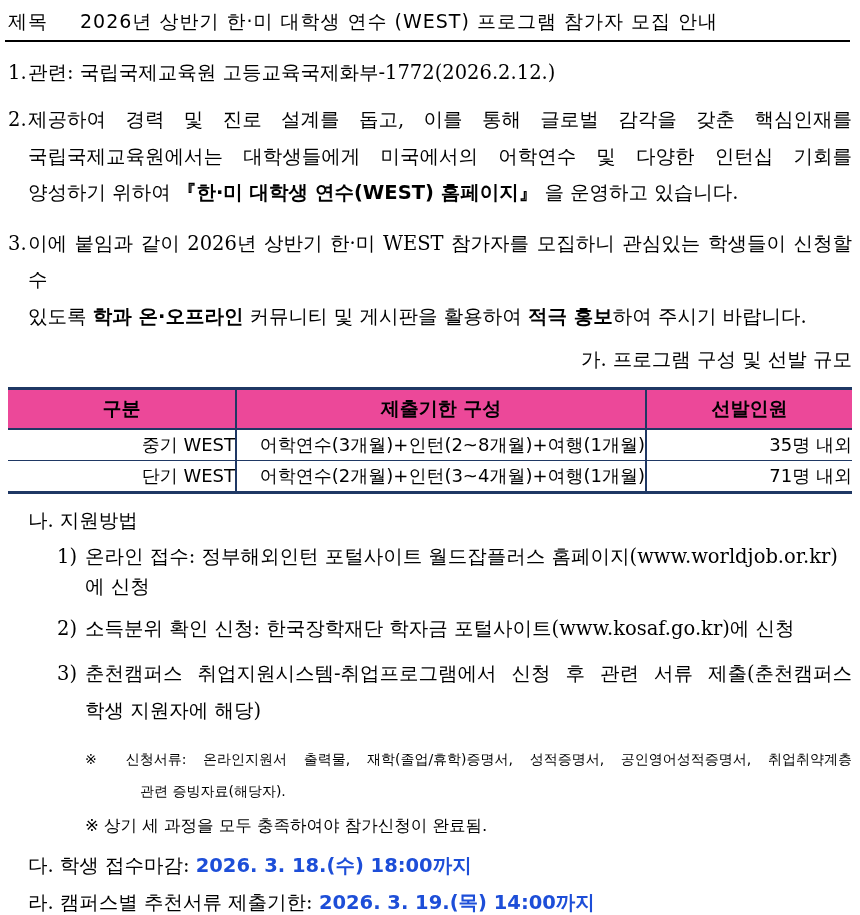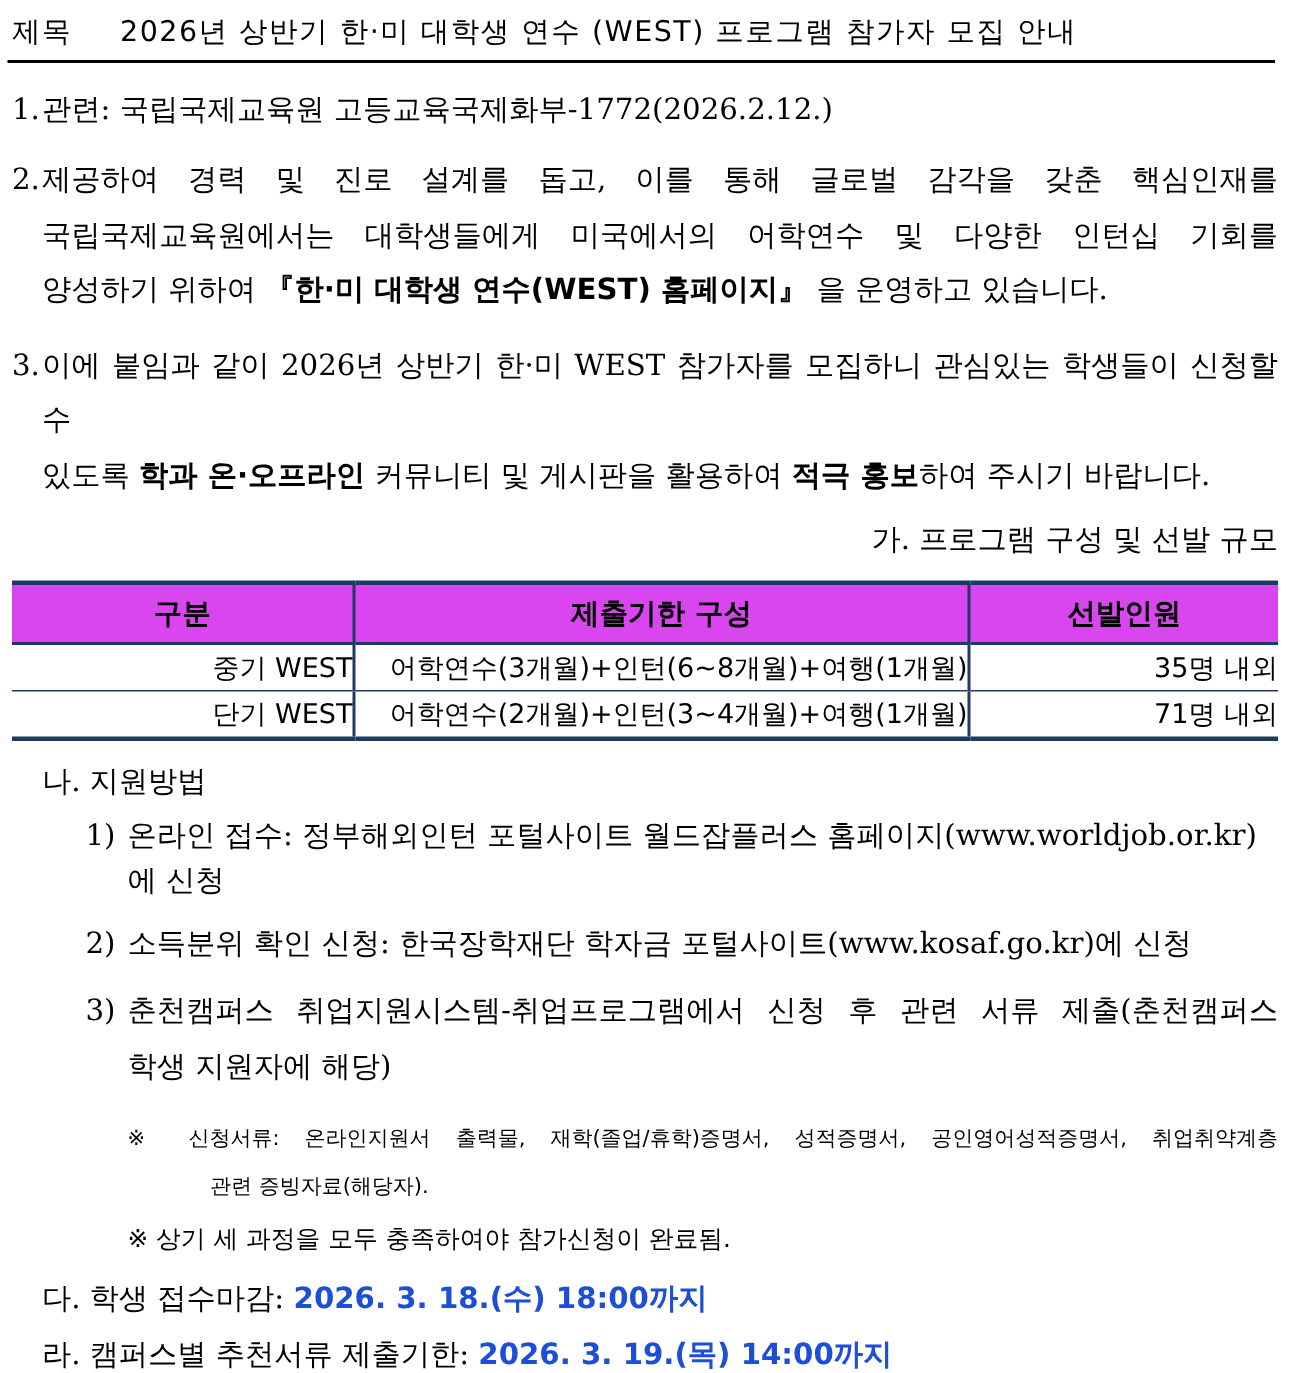--- a/index.html
+++ b/index.html
@@ -34,7 +34,7 @@
   .tblwrap { margin-top: 12px; }
   table { border-collapse: collapse; width: 844px; table-layout: fixed; font-family: "DejaVu Sans", sans-serif; }
   thead th {
-    background: #d946ef; font-size: 19px; font-weight: bold; height: 40px;
+    background: #ec4899; font-size: 19px; font-weight: bold; height: 40px;
     border-top: 3px solid #1F3864; border-bottom: 2px solid #1F3864; text-align: center;
   }
   tbody td { font-size: 18px; text-align: right; height: 32px; border-bottom: 1px solid #1F3864; }

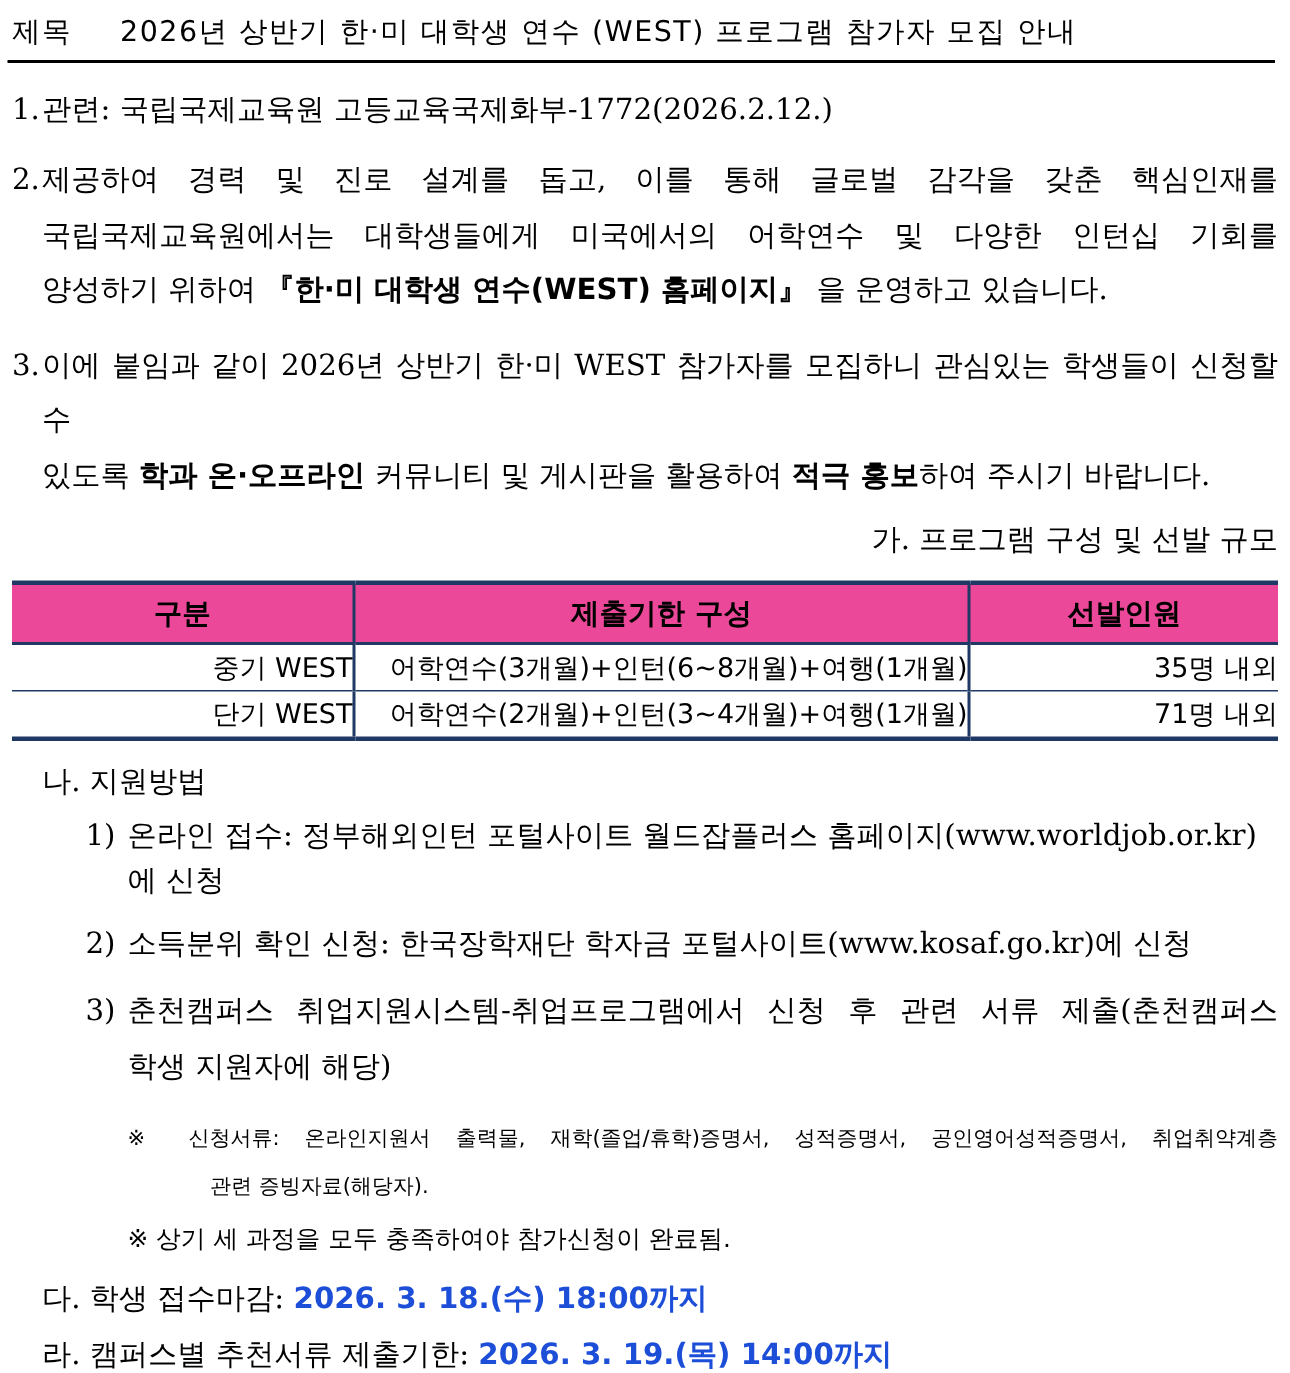--- a/index.html
+++ b/index.html
@@ -115,7 +115,7 @@
       <tbody>
         <tr>
           <td>중기 WEST</td>
-          <td>어학연수(3개월)+인턴(6~8개월)+여행(1개월)</td>
+          <td>어학연수(3개월)+인턴(2~8개월)+여행(1개월)</td>
           <td>35명 내외</td>
         </tr>
         <tr class="last">

